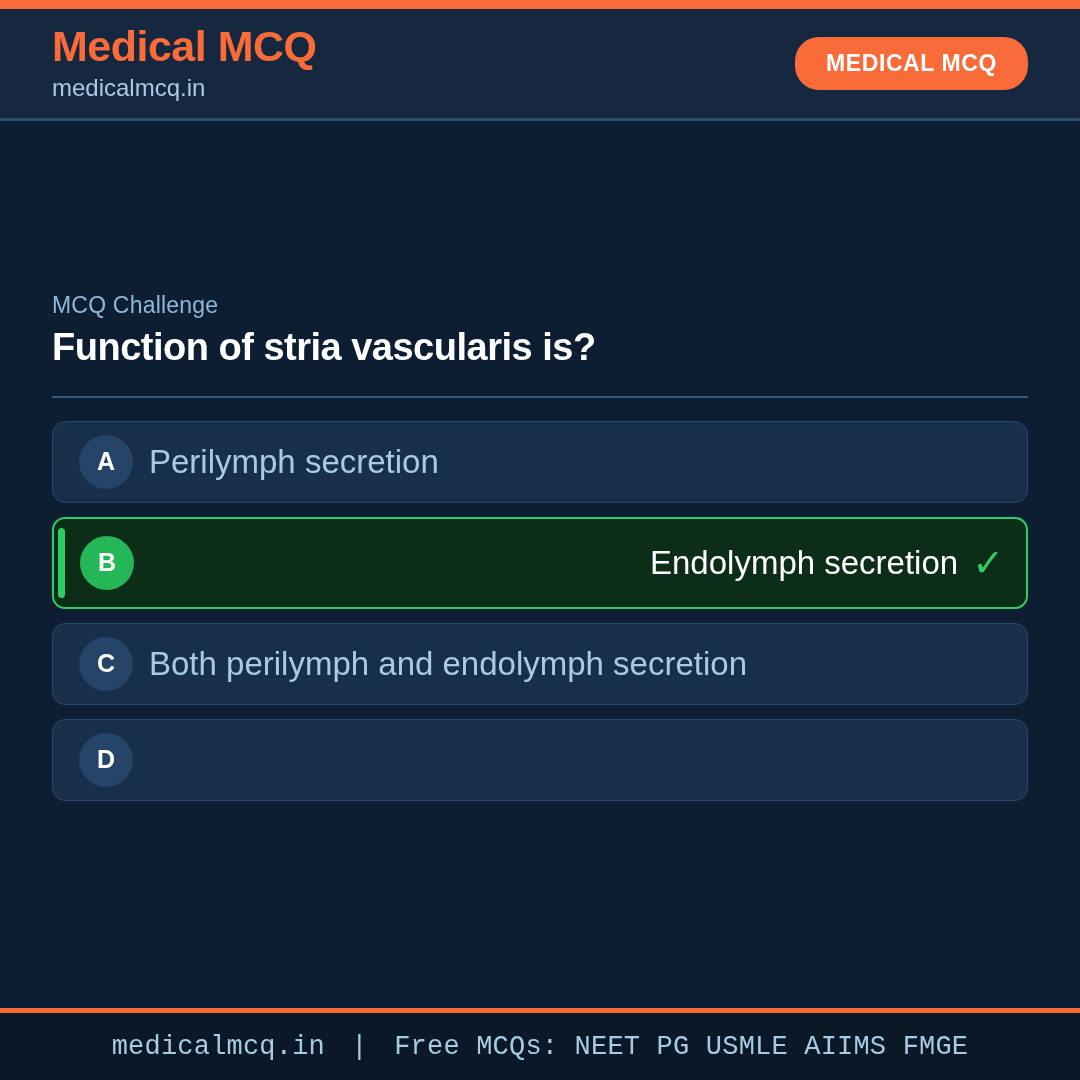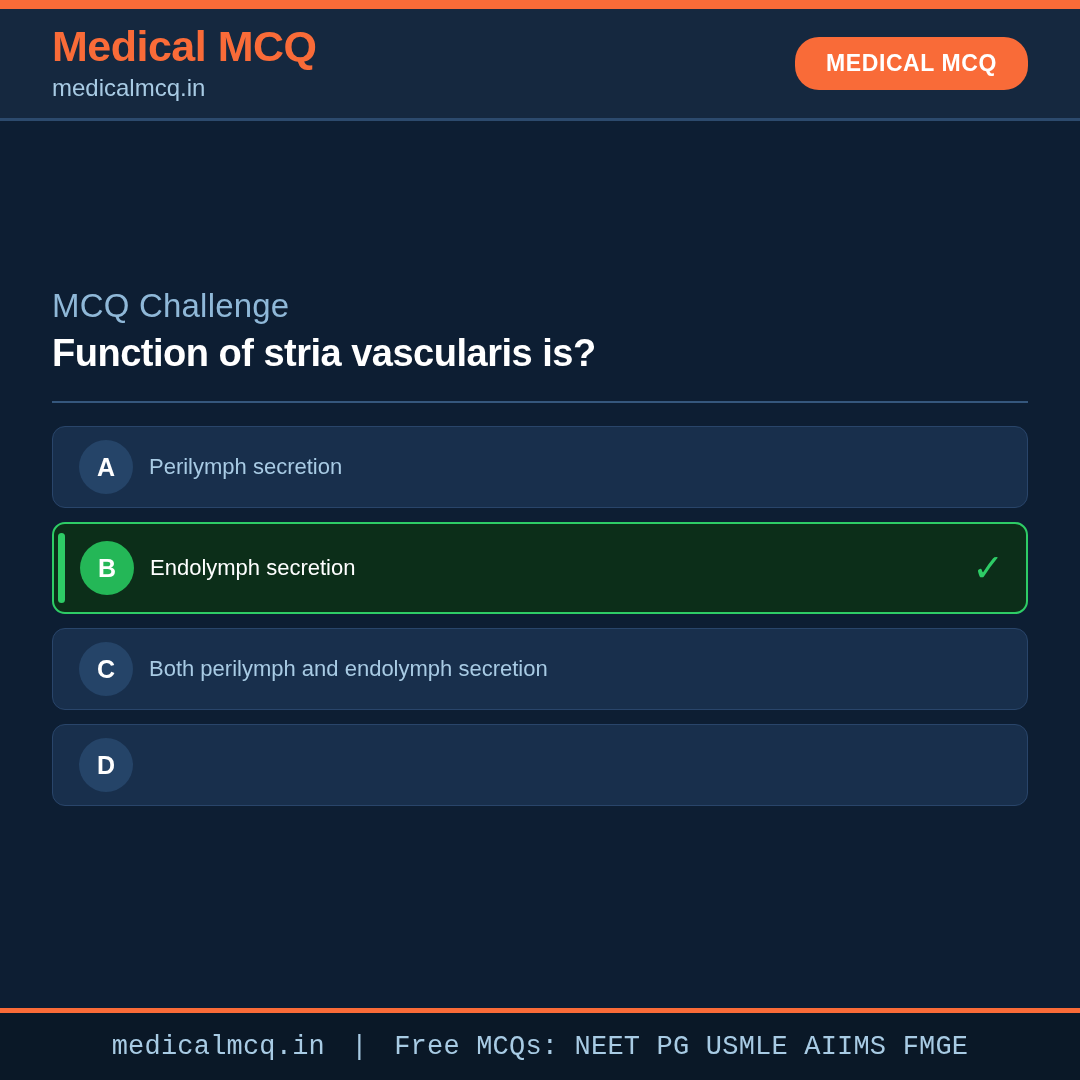--- a/index.html
+++ b/index.html
@@ -74,7 +74,7 @@
   .content { margin-top:-36px; }
 
   .kicker {
-    font-size:33px;
+    font-size:23px;
     color:#8fb8d8;
     margin-bottom:6px;
     letter-spacing:0.2px;

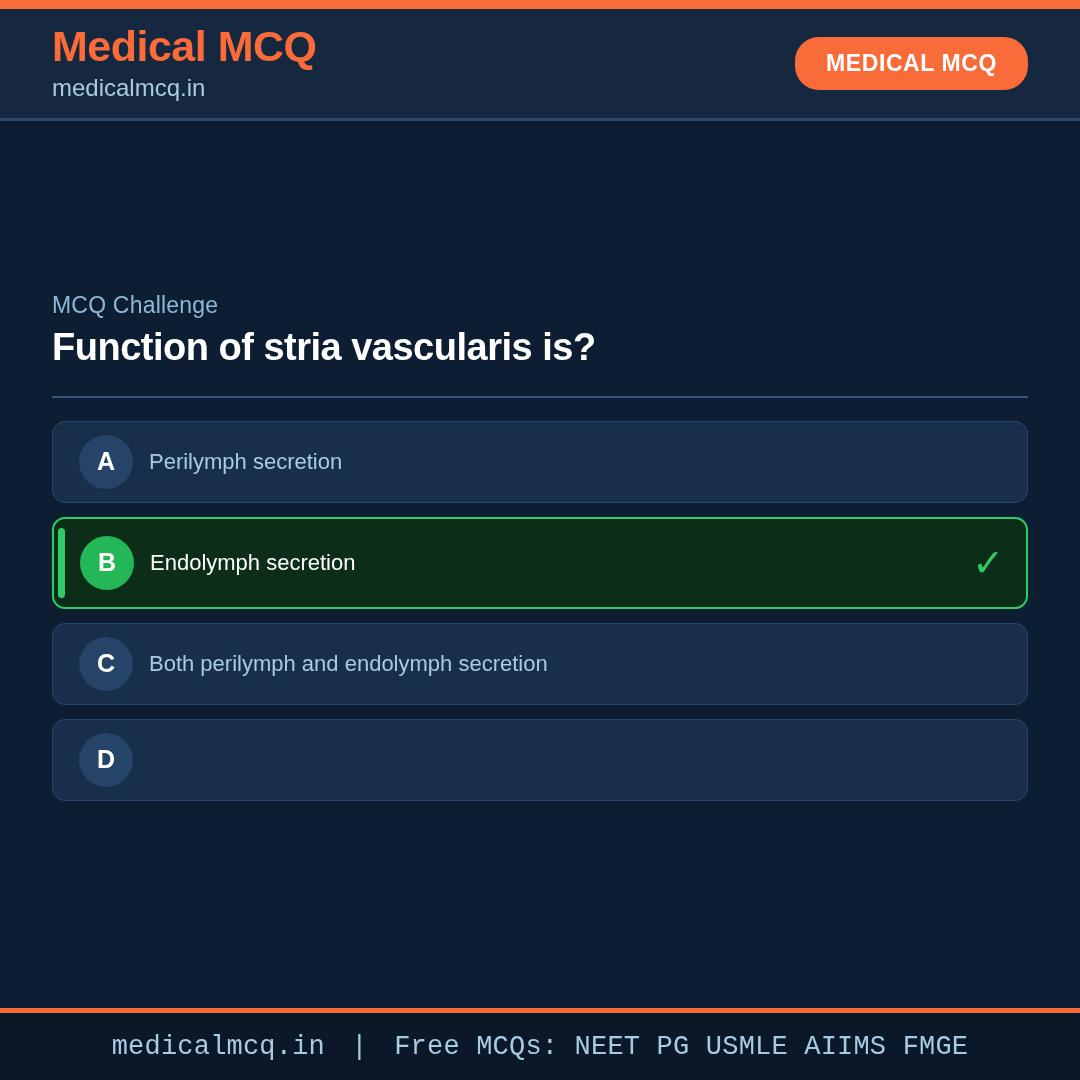--- a/index.html
+++ b/index.html
@@ -131,7 +131,7 @@
   }
   .option.correct .badge { background:#24b757; }
   .opt-text {
-    font-size:22px;
+    font-size:33px;
     color:#a8cbe4;
     line-height:1.2;
     flex:1 1 auto;

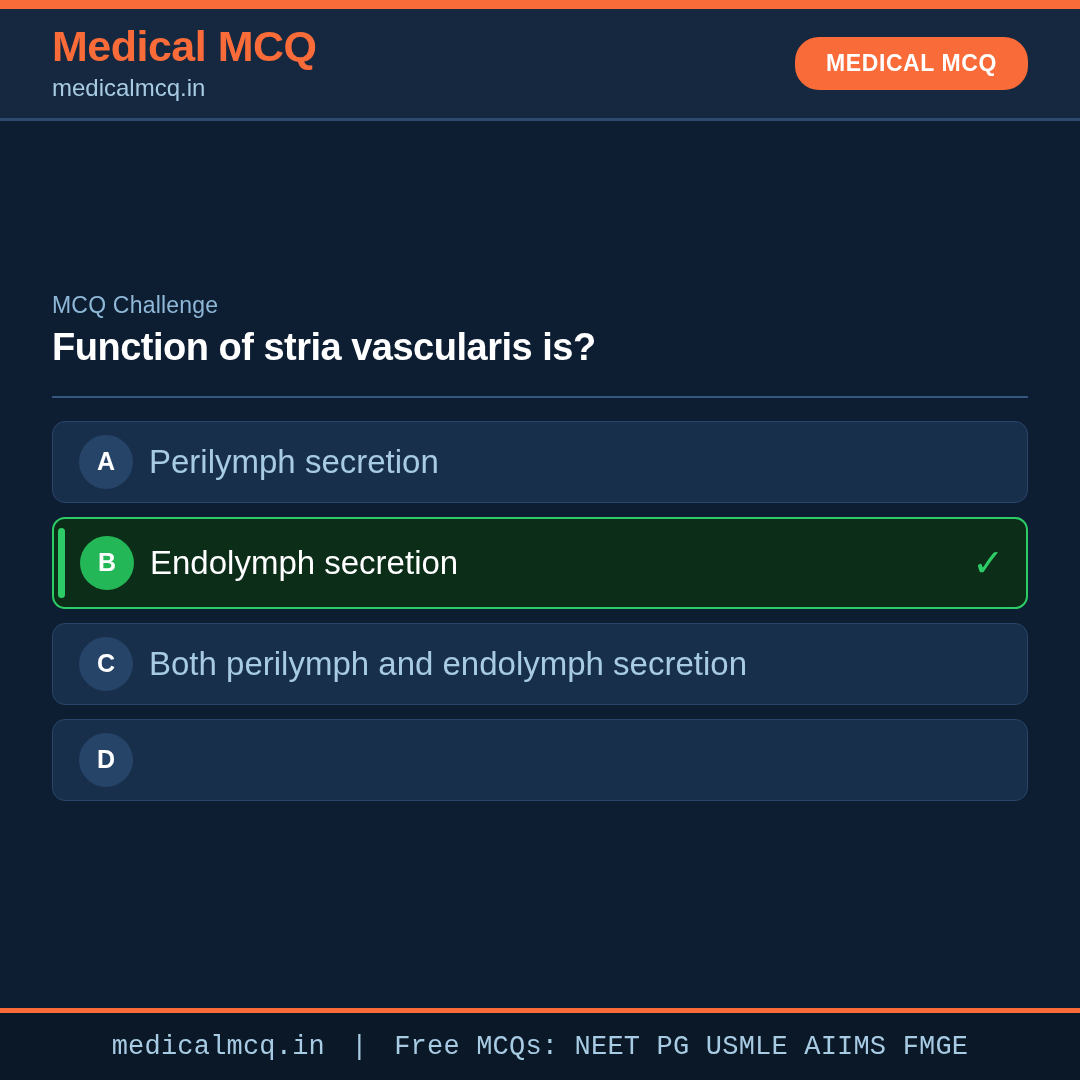--- a/index.html
+++ b/index.html
@@ -136,7 +136,7 @@
     line-height:1.2;
     flex:1 1 auto;
   }
-  .option.correct .opt-text { color:#ffffff; }
+  .option.correct .opt-text { color:#ffffff;text-align:right; }
   .check-icon {
     flex:0 0 auto;
     font-size:38px;

